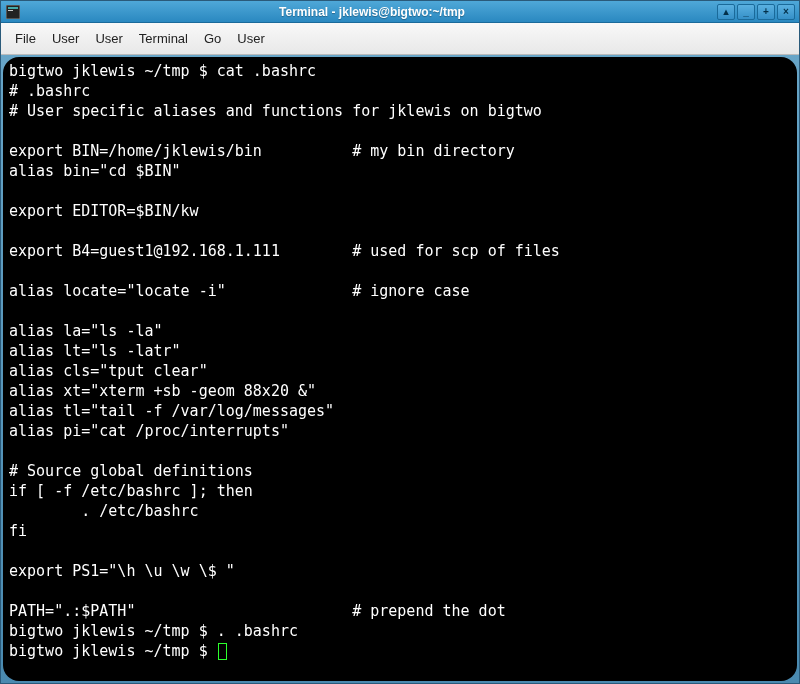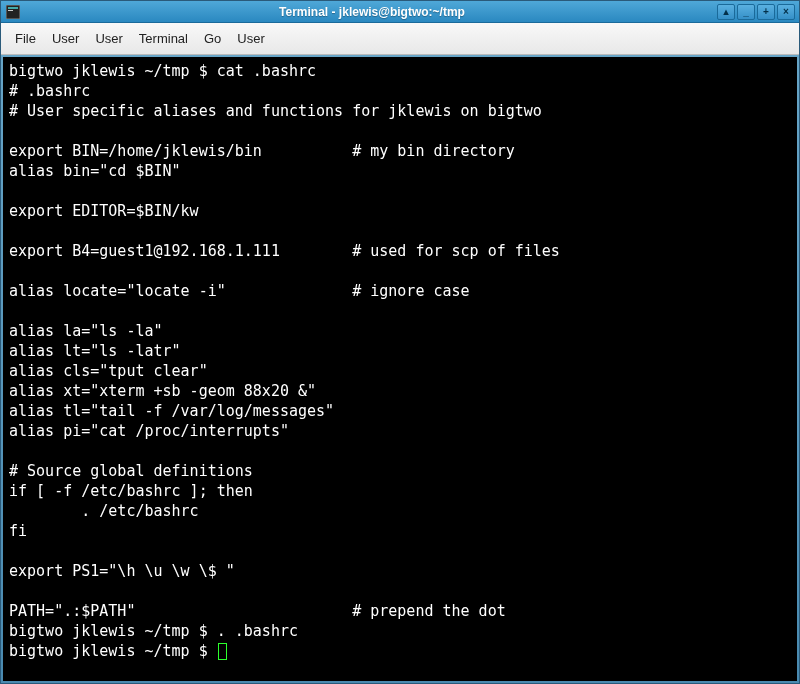--- a/index.html
+++ b/index.html
@@ -61,6 +61,7 @@
       color: #fff;
       white-space: pre;
       overflow: hidden;
+      border-radius: 16px;
     }
     .term-line { white-space: pre; }
     .cursor-block {

